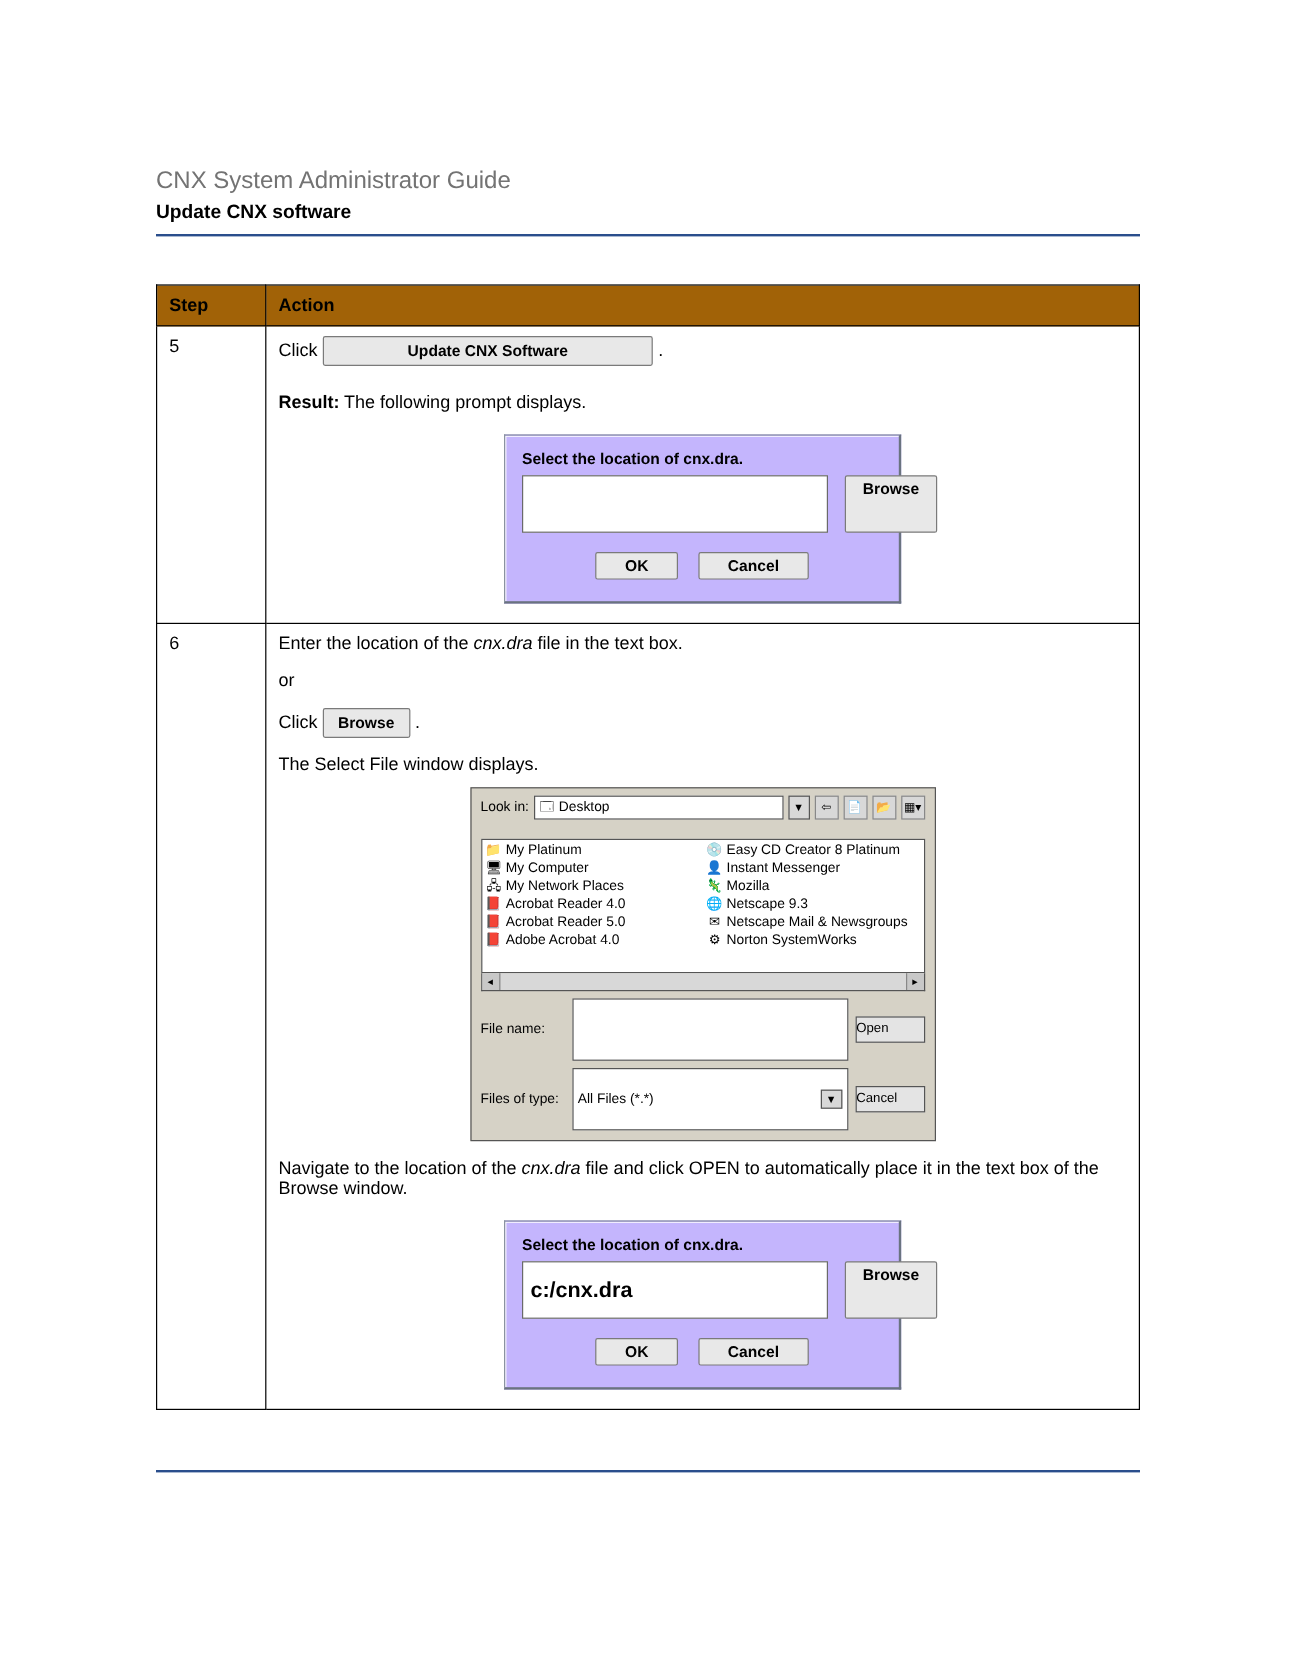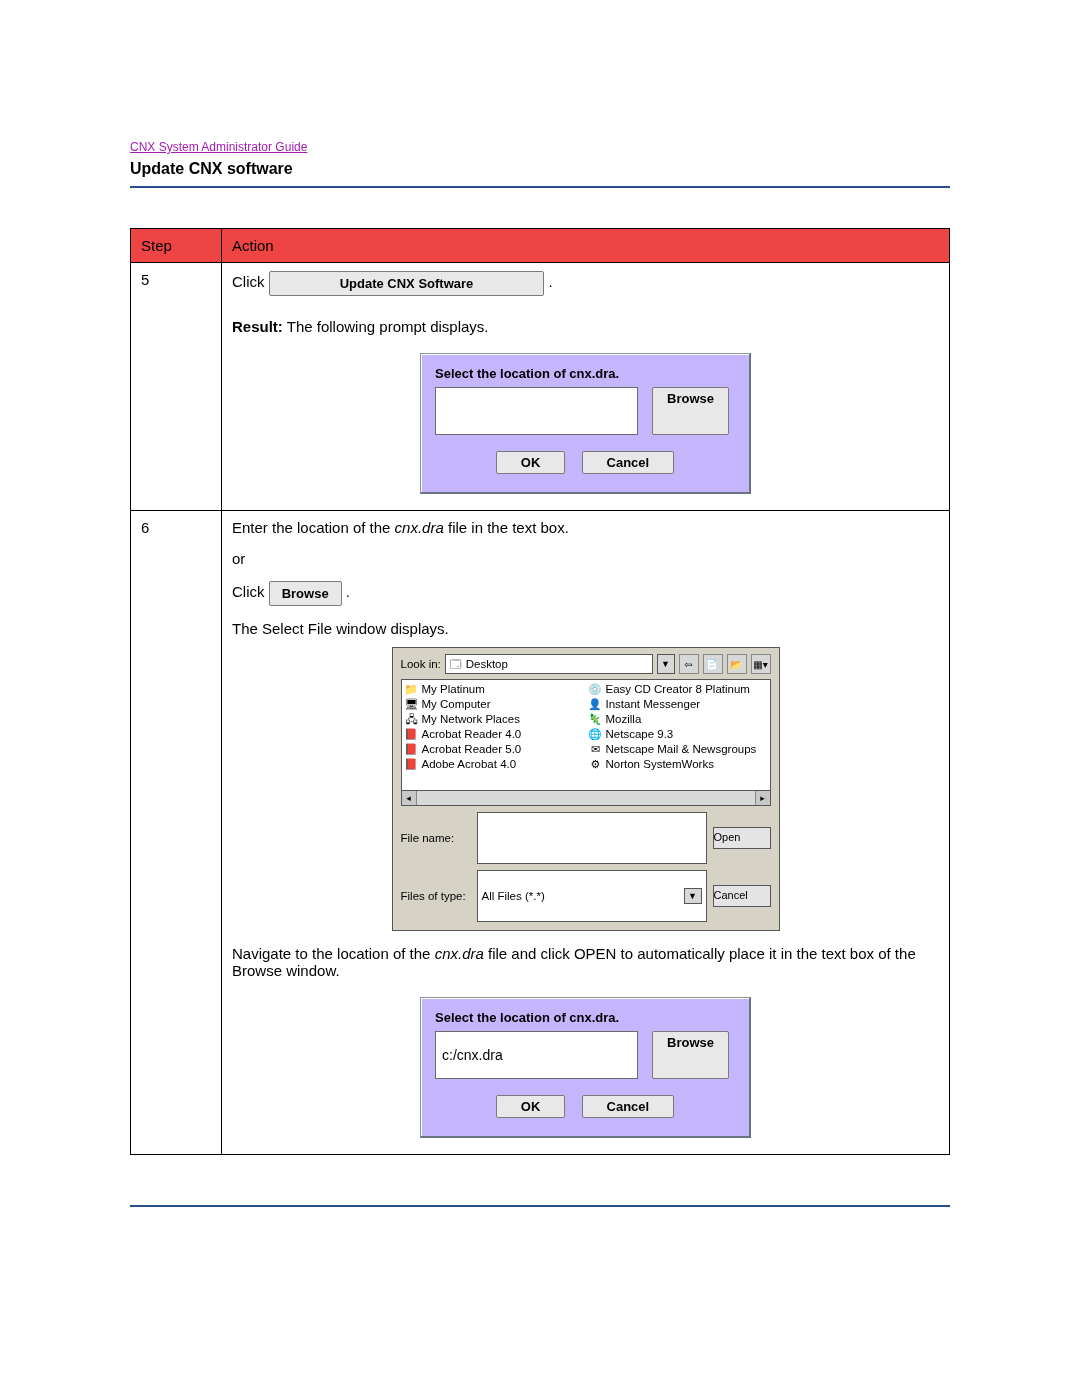--- a/index.html
+++ b/index.html
@@ -13,10 +13,9 @@
   padding: 140px 130px 60px 130px;
 }
 .doc-header {
-  font-size: 12px;
-  color: #a21caf;
+  font-size: 20px;
+  color: #737373;
   margin: 0 0 6px 0;
-  text-decoration: underline;
 }
 .page-title {
   font-size: 16px;

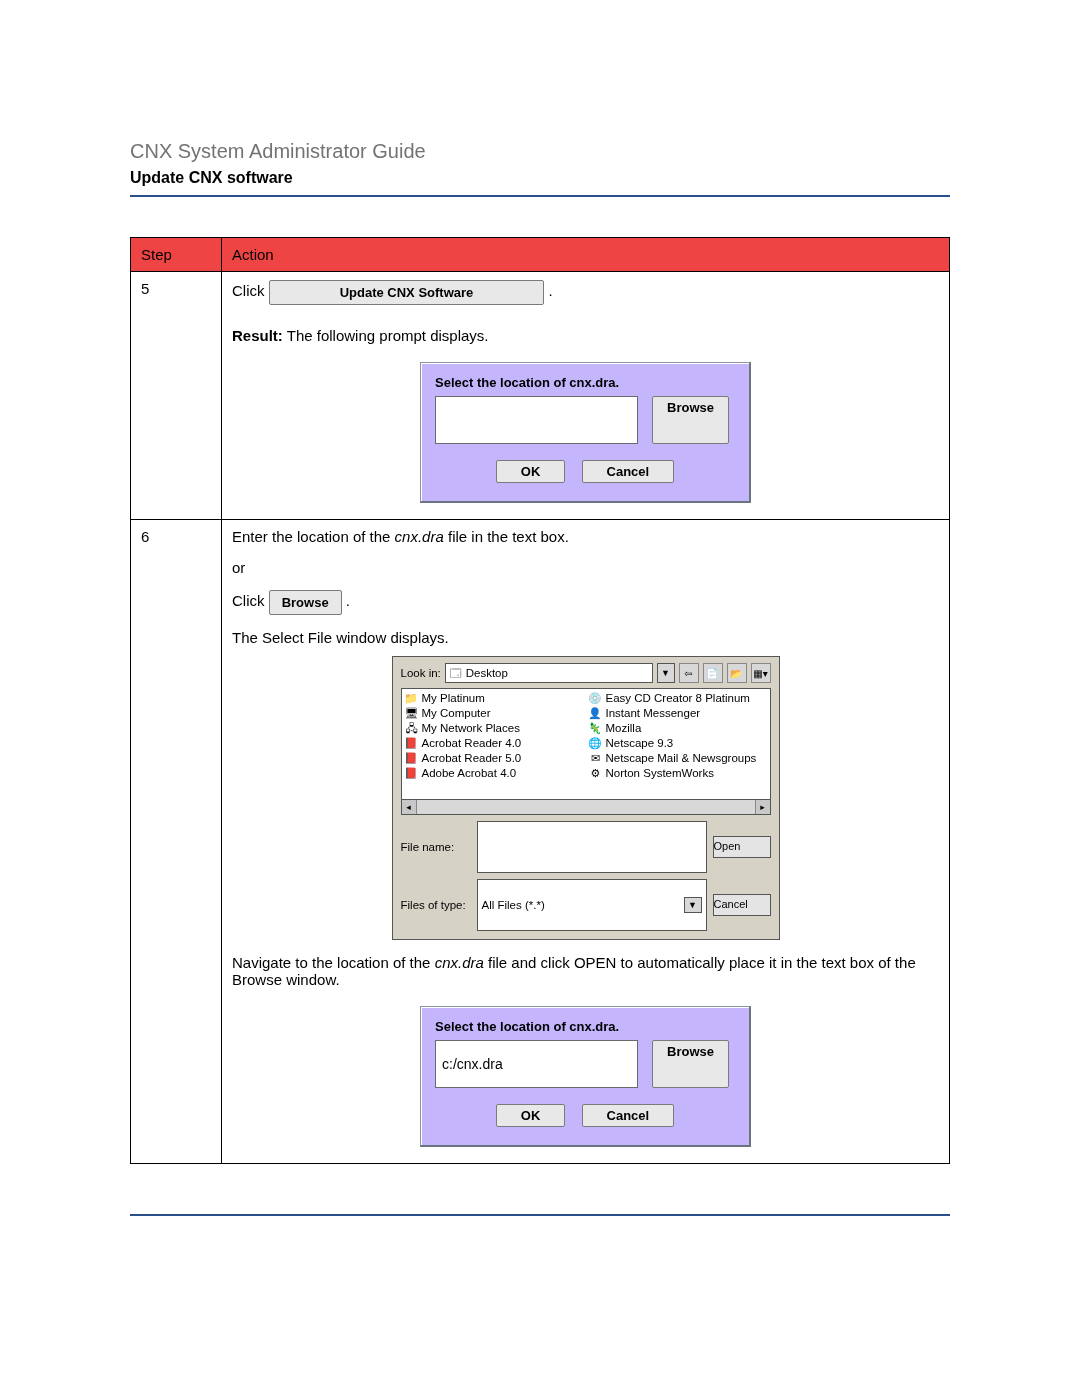--- a/index.html
+++ b/index.html
@@ -41,8 +41,8 @@
   text-align: left;
 }
 .step-table thead th {
-  background: #ef4444;
-  font-weight: normal;
+  background: #a16207;
+  font-weight: bold;
 }
 .col-step { width: 70px; }
 .inline-btn {

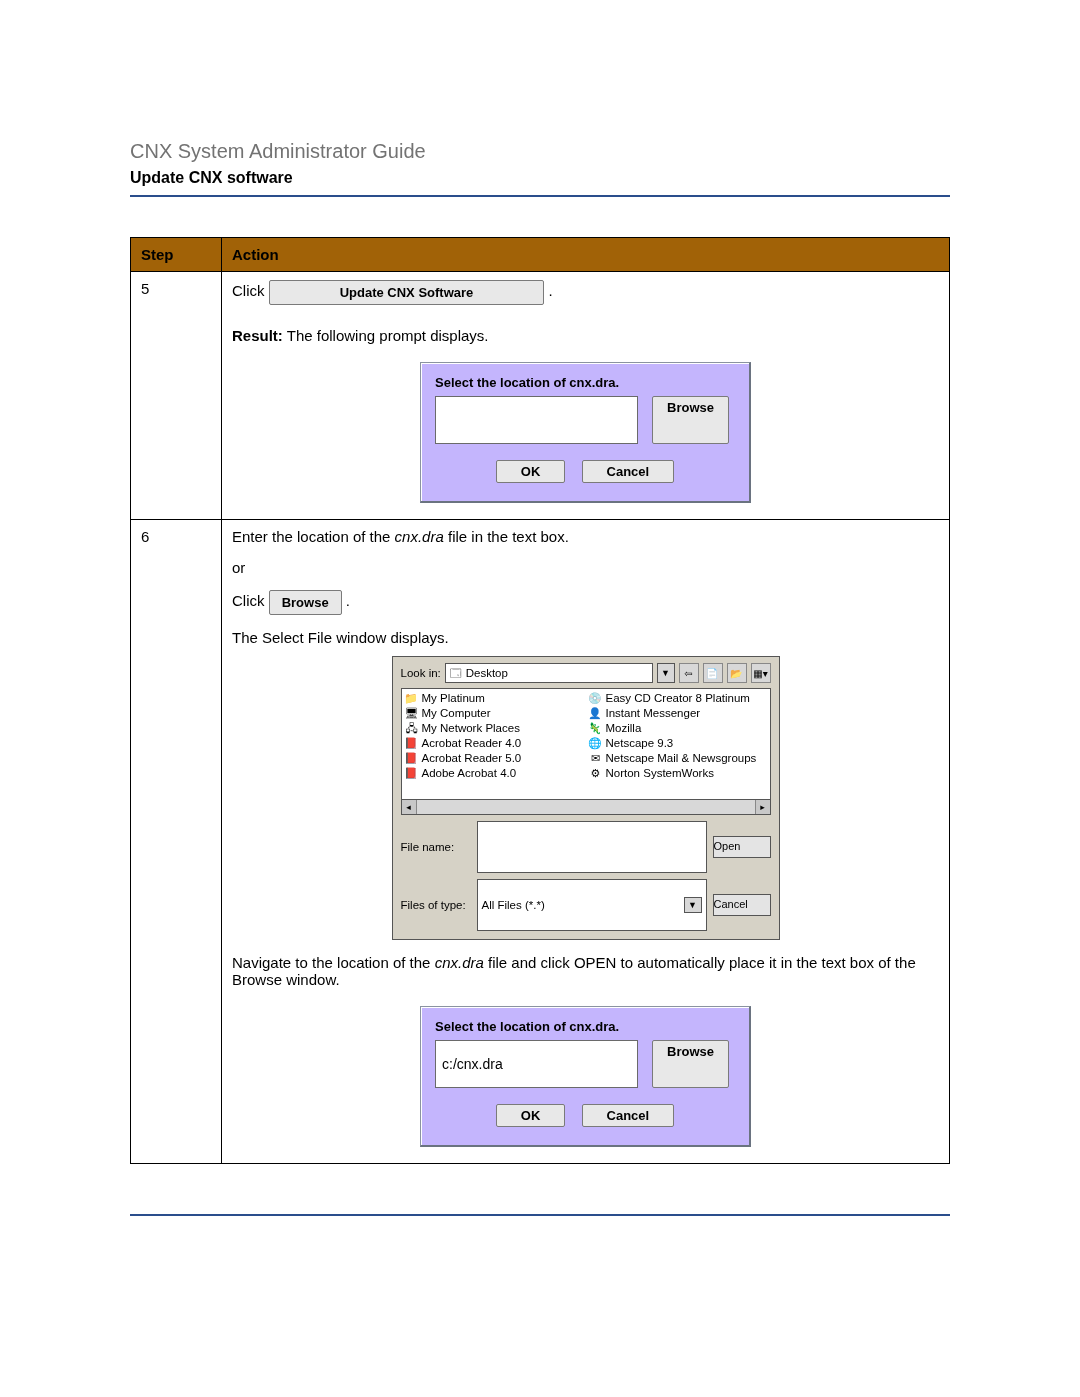--- a/index.html
+++ b/index.html
@@ -108,7 +108,7 @@
   font-family: "Tahoma", Arial, sans-serif;
   font-size: 11.5px;
 }
-.fs-top { display: flex; align-items: center; gap: 4px; margin-bottom: 5px; }
+.fs-top { display: flex; align-items: center; gap: 4px; margin-bottom: 16px; }
 .fs-label { white-space: nowrap; }
 .fs-lookin {
   display: inline-flex;

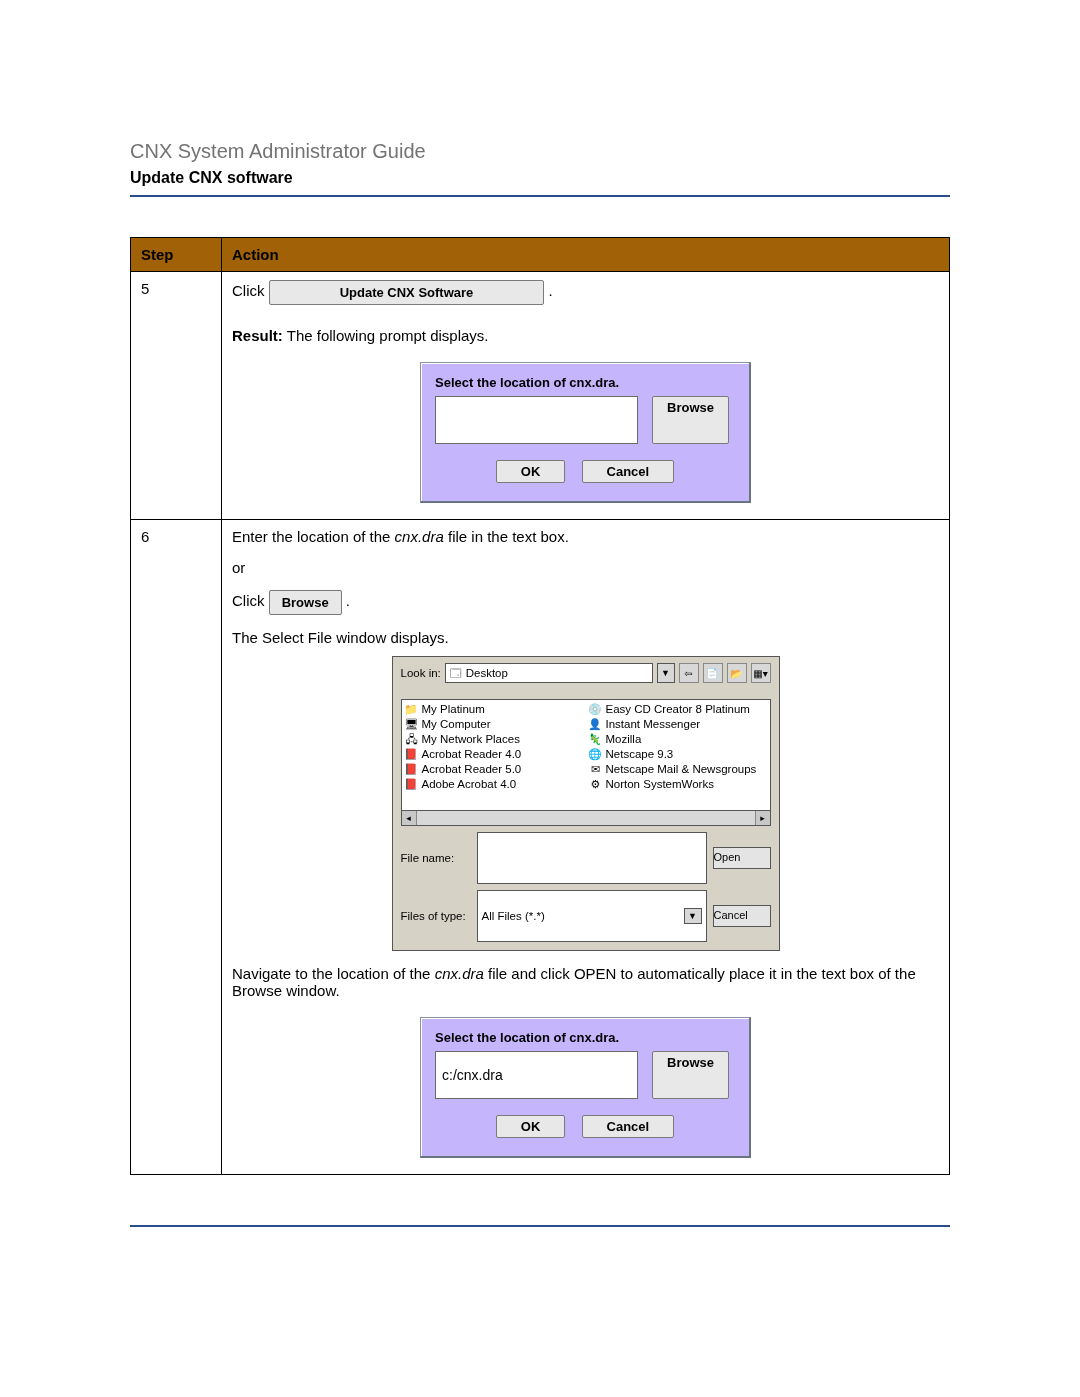--- a/index.html
+++ b/index.html
@@ -82,9 +82,9 @@
   border: 1px solid #6a6a6a;
   background: #fff;
   height: 22px;
-  font-size: 14px;
+  font-size: 18px;
   padding: 12px 6px;
-  font-weight: normal;
+  font-weight: bold;
 }
 .prompt-btn-row { text-align: center; margin-top: 16px; }
 .prompt-btn {

